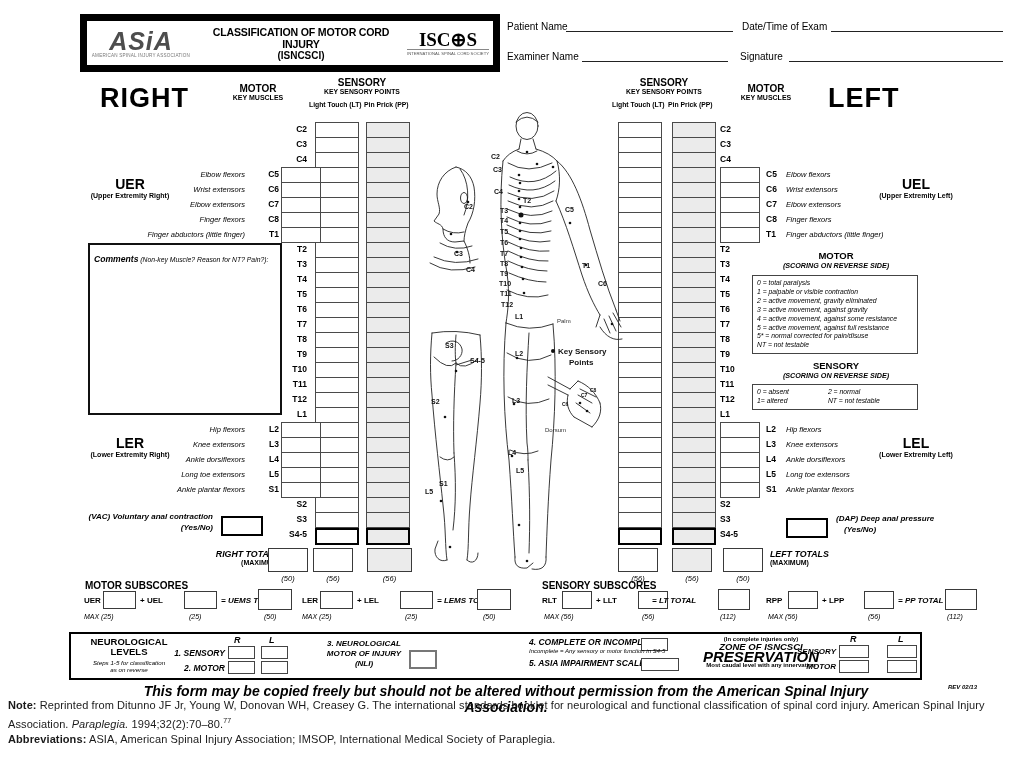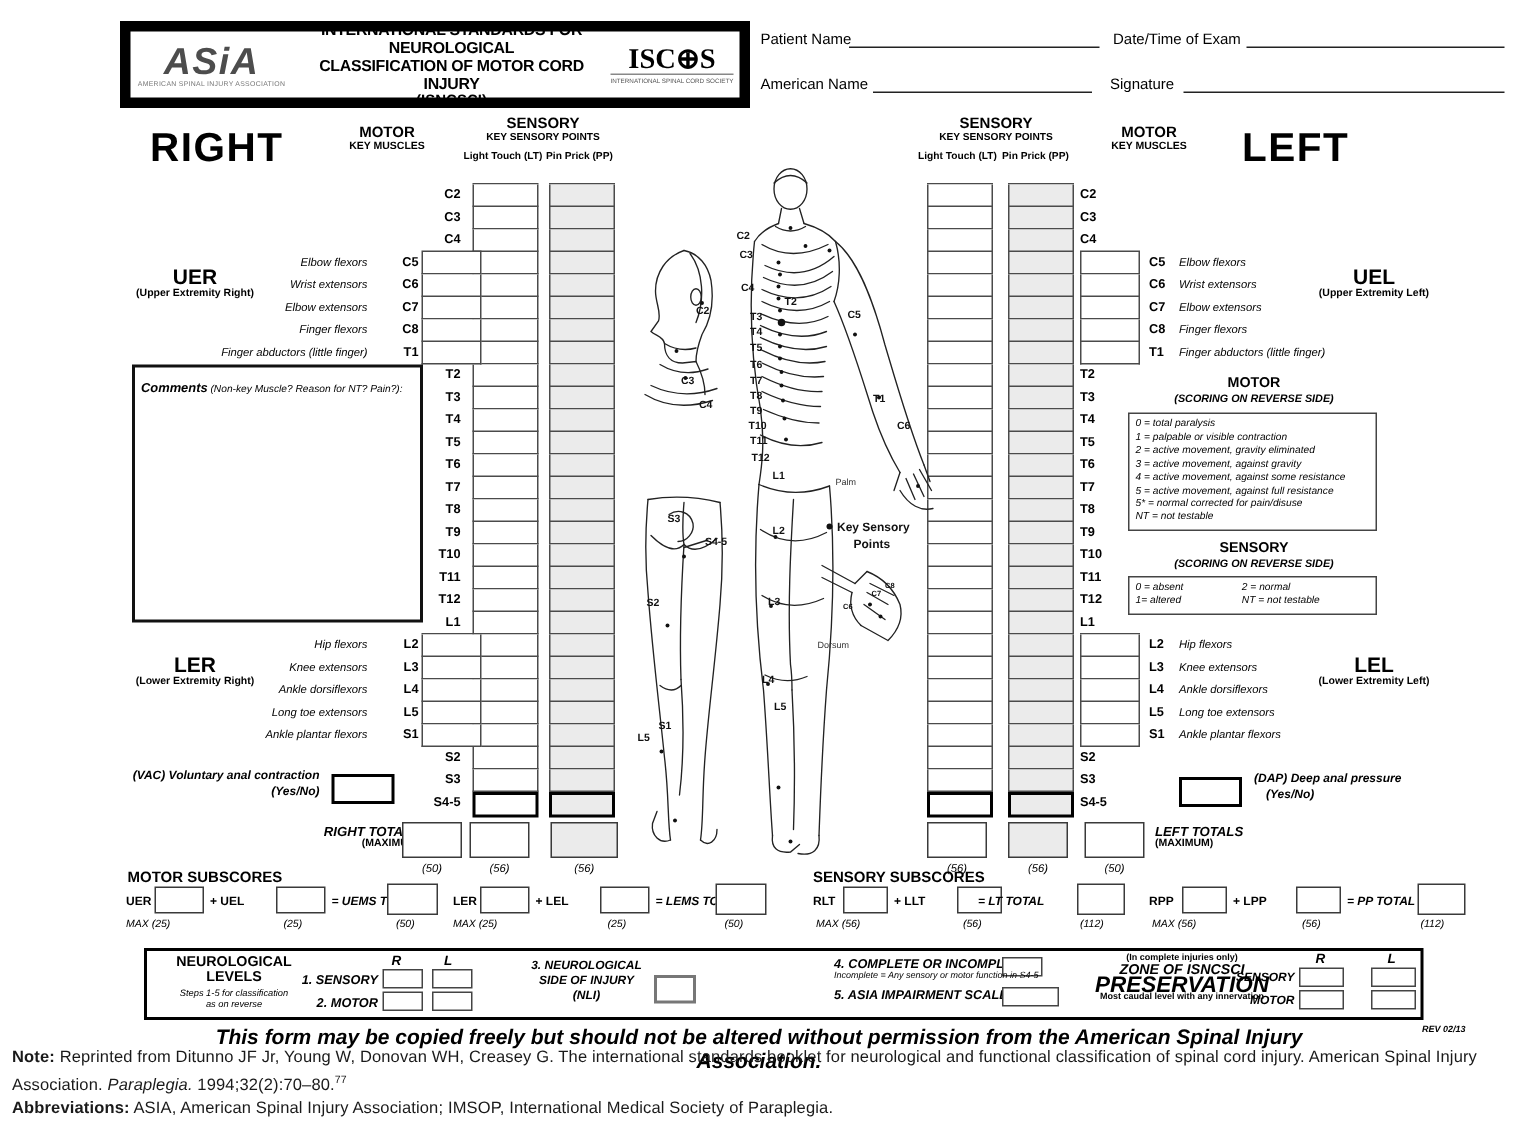--- a/index.html
+++ b/index.html
@@ -54,7 +54,6 @@
     <div style="font-size:4.6px;color:#777;letter-spacing:.2px">AMERICAN SPINAL INJURY ASSOCIATION</div>
   </div>
   <div style="flex:1;text-align:center">
-    <div class="b" style="font-size:10.6px;letter-spacing:-.2px">INTERNATIONAL STANDARDS FOR NEUROLOGICAL</div>
     <div class="b" style="font-size:10.6px;letter-spacing:-.2px">CLASSIFICATION OF MOTOR CORD INJURY</div>
     <div class="b" style="font-size:10px">(ISNCSCI)</div>
   </div>

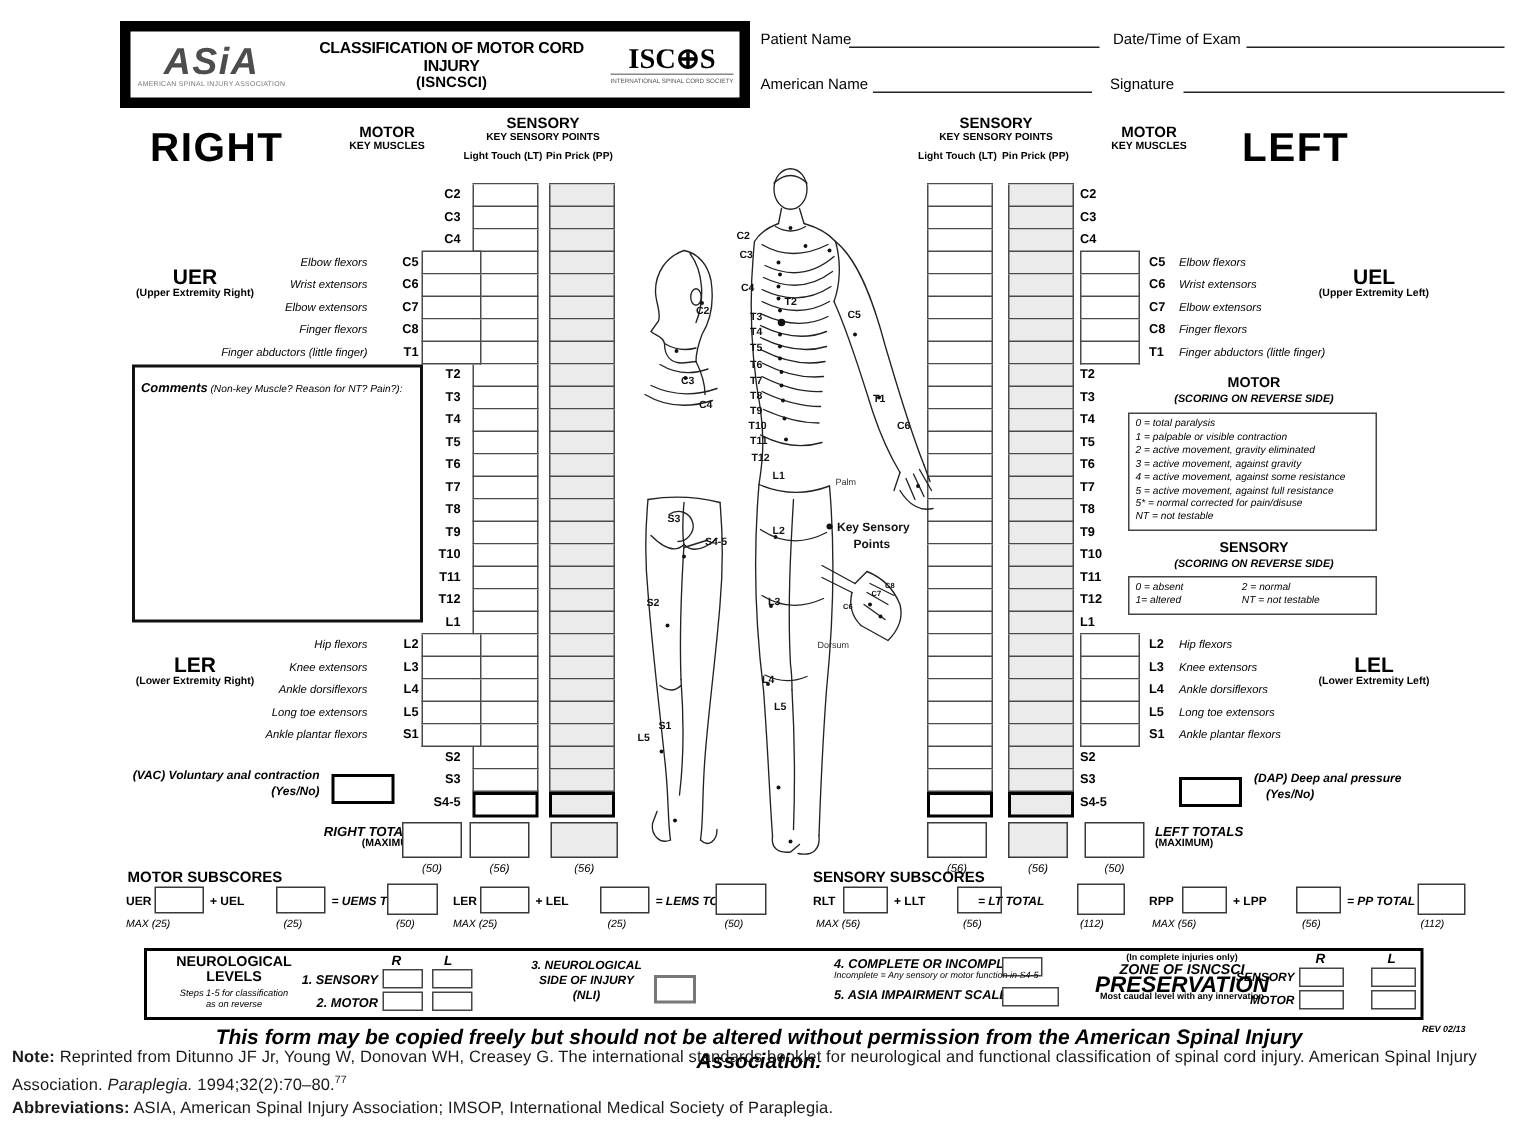--- a/index.html
+++ b/index.html
@@ -67,7 +67,7 @@
 <span class="uline" style="left:566px;top:20px;width:167px"></span>
 <span class="abs" style="left:742px;top:21px;font-size:10px">Date/Time of Exam</span>
 <span class="uline" style="left:831px;top:20px;width:172px"></span>
-<span class="abs" style="left:507px;top:51px;font-size:10px">American Name</span>
+<span class="abs" style="left:507px;top:51px;font-size:10px">Examiner Name</span>
 <span class="uline" style="left:582px;top:50px;width:146px"></span>
 <span class="abs" style="left:740px;top:51px;font-size:10px">Signature</span>
 <span class="uline" style="left:789px;top:50px;width:214px"></span>

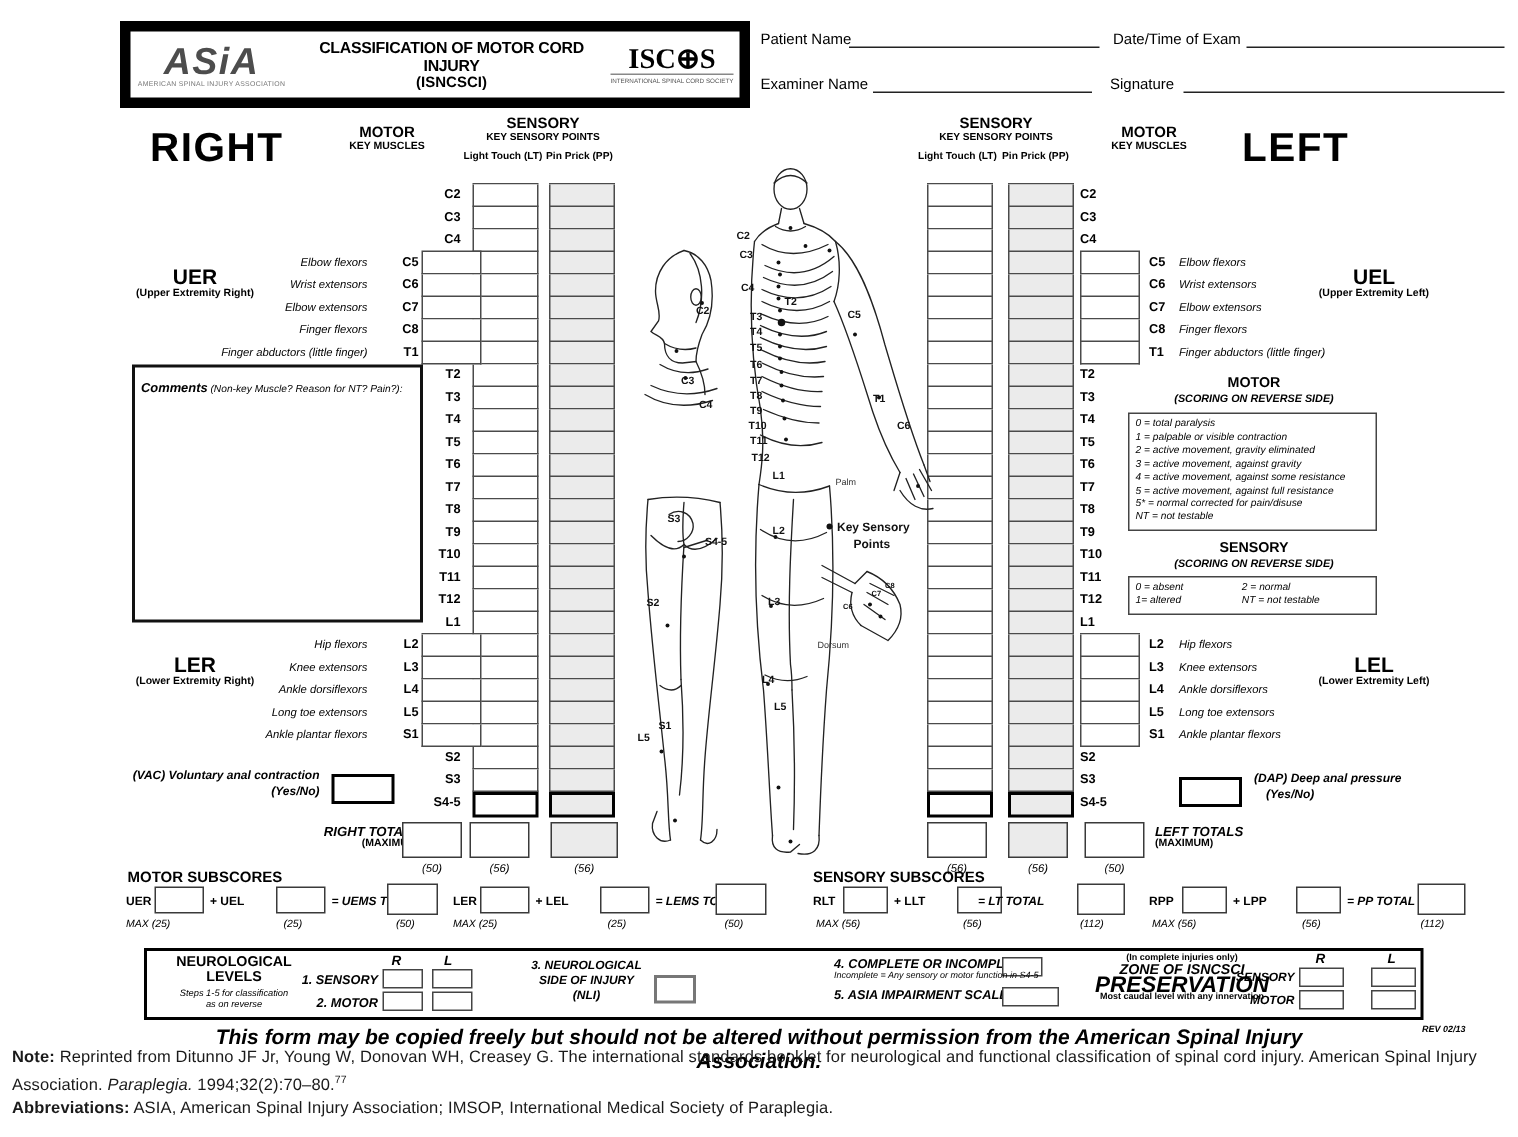--- a/index.html
+++ b/index.html
@@ -38,7 +38,7 @@
 
 .legend{position:absolute;border:1.5px solid #444;background:#fff;font-size:6.8px;font-style:italic;padding:3px 4px;line-height:8.9px}
 
-.clsbar{position:absolute;left:96px;top:632px;width:853px;height:48px;border:2px solid #000;background:#fff}
+.clsbar{position:absolute;left:69px;top:632px;width:853px;height:48px;border:2px solid #000;background:#fff}
 
 .caption{position:absolute;left:8px;top:698px;width:1000px;font-size:11px;line-height:15px;color:#1a1a1a;letter-spacing:.1px}
 .caption p{margin:0}

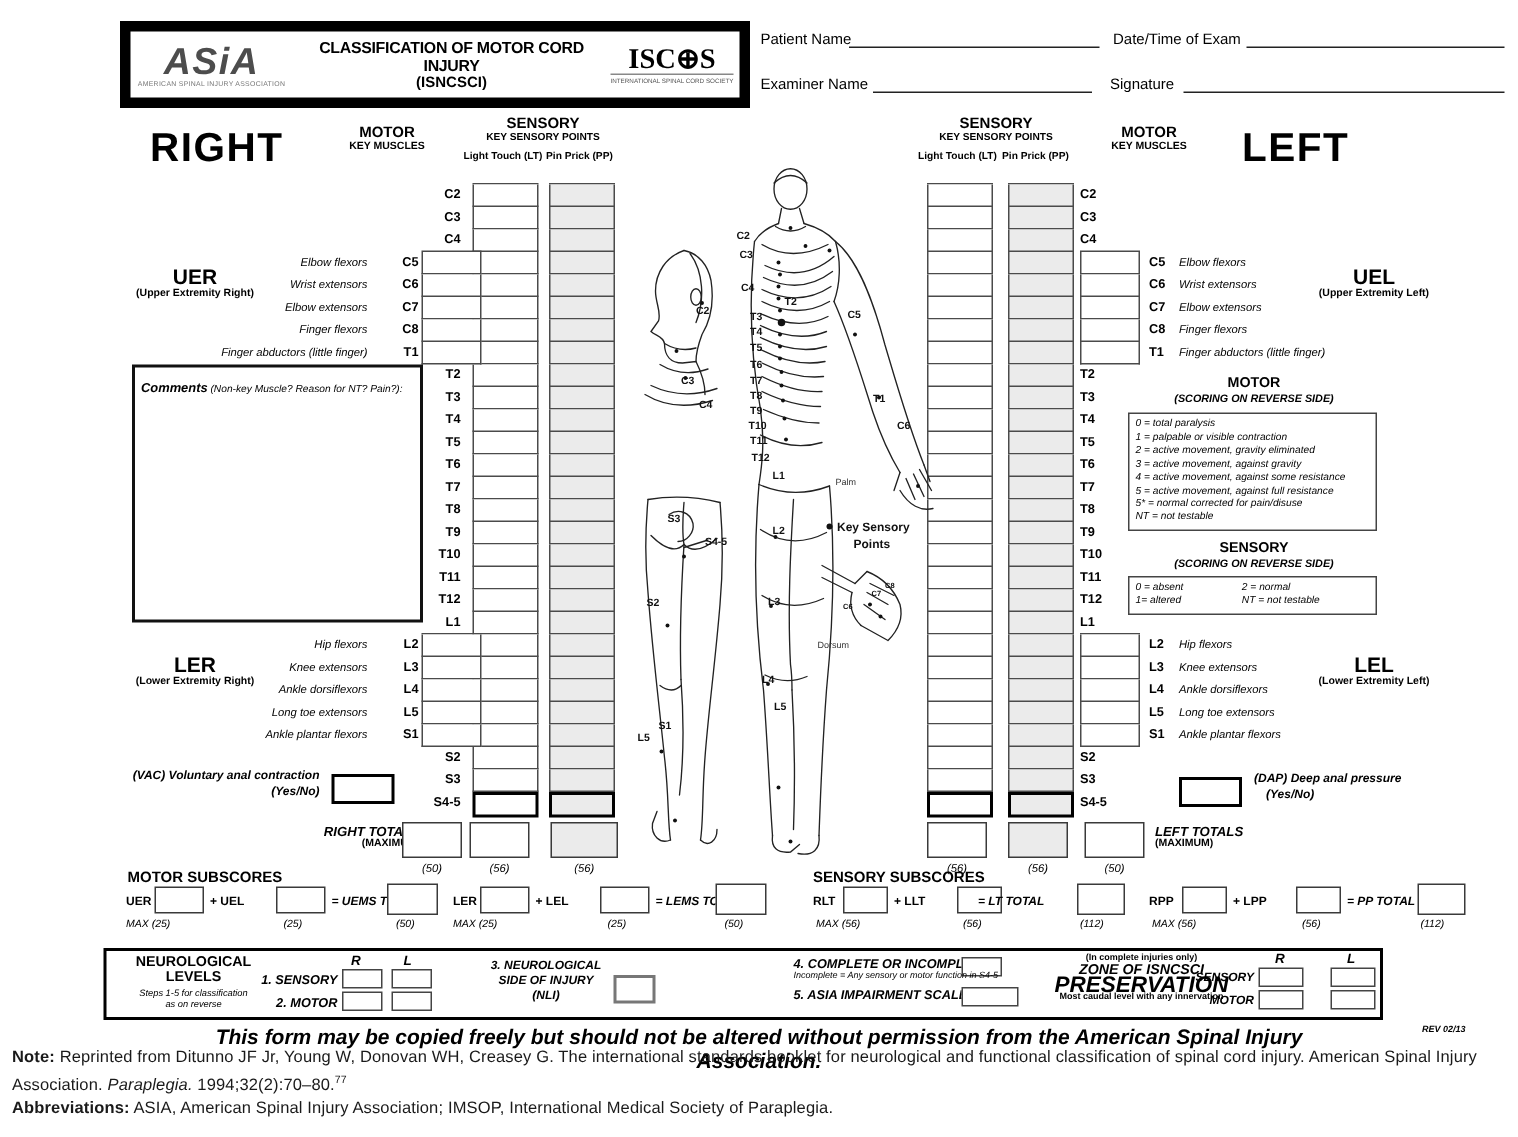--- a/index.html
+++ b/index.html
@@ -615,7 +615,7 @@
 
   <div class="abs ctr b i" style="left:250px;top:5px;width:86px;font-size:8px;line-height:10px">
     <div>3. NEUROLOGICAL</div>
-    <div>SIDE OF INJURY</div>
+    <div>MOTOR OF INJURY</div>
     <div>(NLI)</div>
   </div>
   <div class="abs" style="left:338px;top:16px;width:28px;height:19px;border:2px solid #777;background:#fff"></div>

